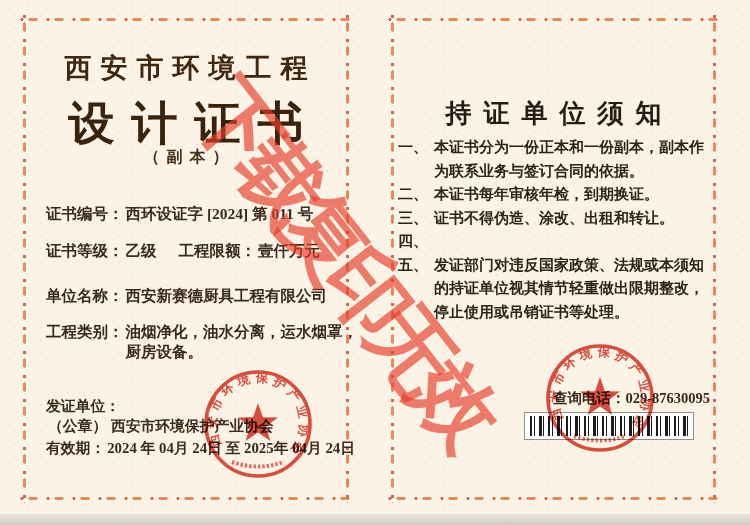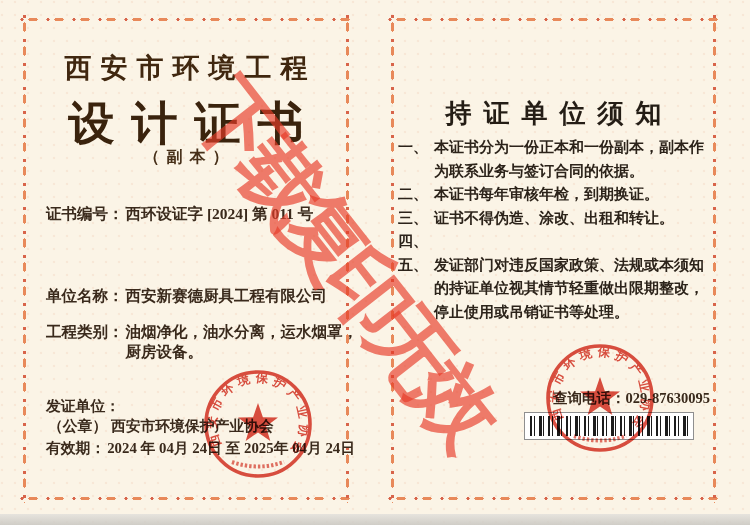--- a/index.html
+++ b/index.html
@@ -97,6 +97,13 @@
     <span class="val">西环设证字 [2024] 第 011 号</span>
   </div>
 
+  <div class="abs row" style="left:46px;top:241px;">
+    <span class="lab">证书等级：</span>
+    <span class="val">乙级</span>
+    <span class="gap"></span>
+    <span class="lab">工程限额：</span>
+    <span class="val">壹仟万元</span>
+  </div>
 
   <div class="abs row" style="left:46px;top:322px;">
     <span class="lab">工程类别：</span>

